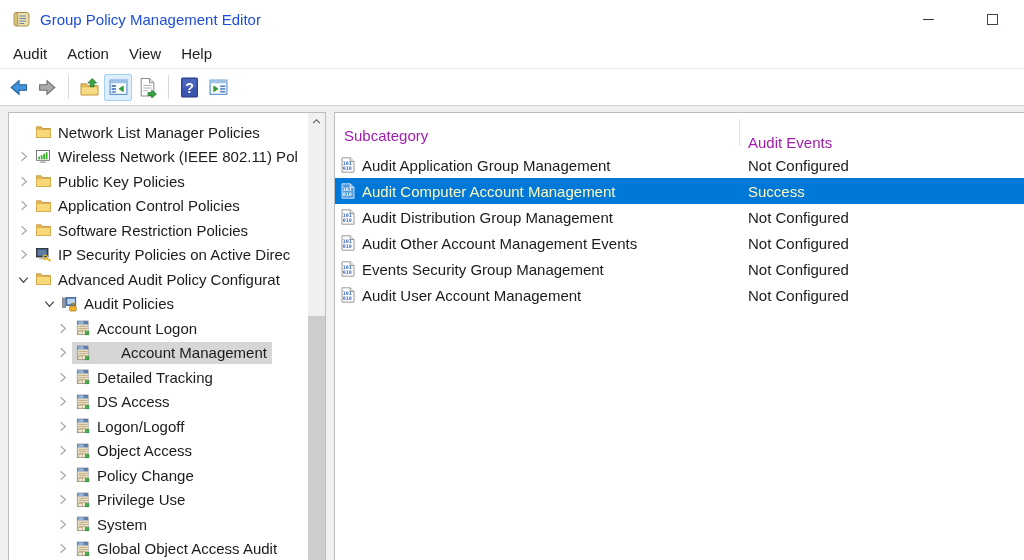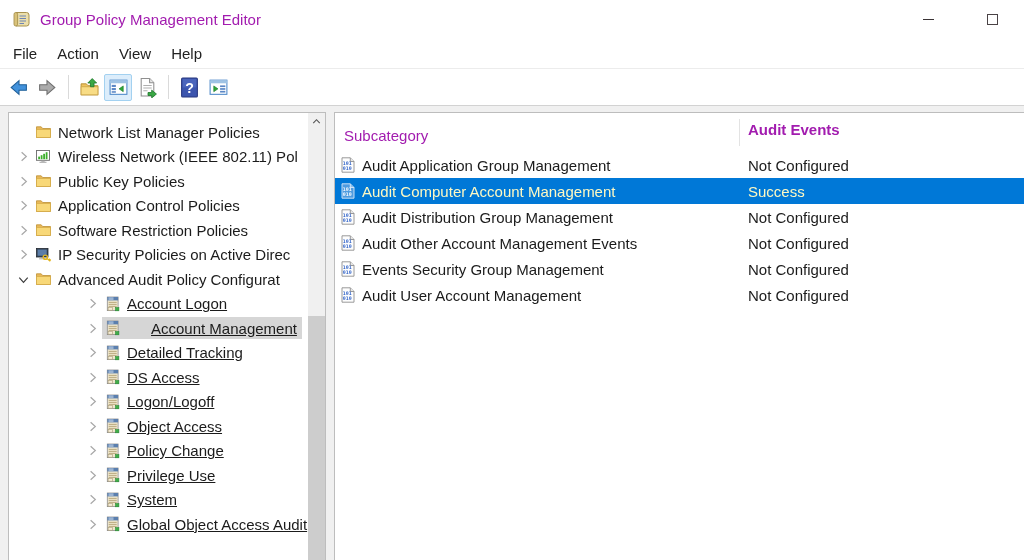--- a/index.html
+++ b/index.html
@@ -12,7 +12,7 @@
   
   .titlebar { height:38px; display:flex; align-items:center; padding-left:11px; background:#fff; }
   .app-icon { width:20px; height:20px; margin-right:9px; flex:none; }
-  .title-text { font-size:15px; color:#a21caf; white-space:nowrap; }
+  .title-text { font-size:15px; color:#1d4ed8; white-space:nowrap; }
   .caption-btns { margin-left:auto; display:flex; height:100%; column-gap:18px; margin-right:9px; }
   .cap-btn { width:46px; height:100%; display:flex; align-items:center; justify-content:center; }
   .glyph-min { width:11px; height:0; border-top:1.4px solid #3a3335; }

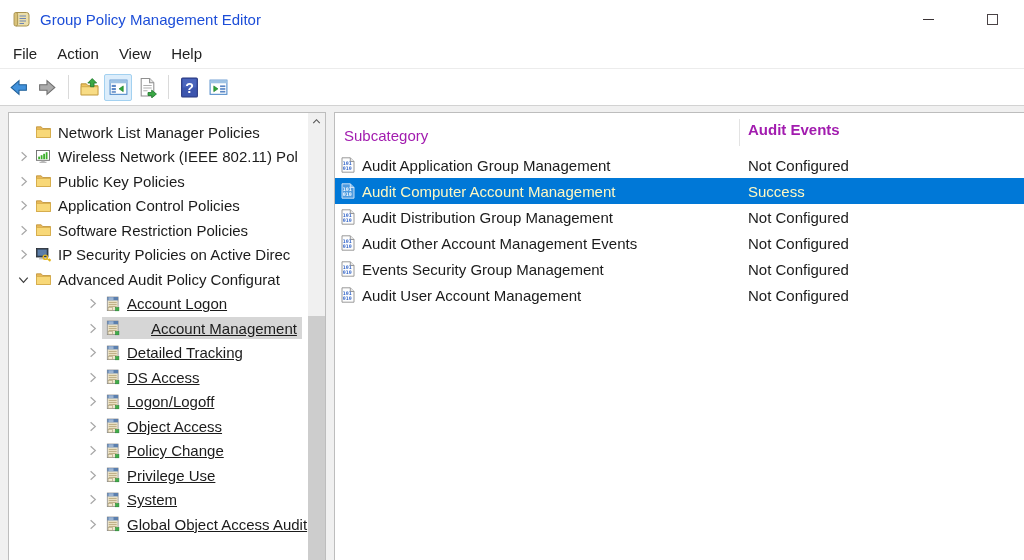--- a/index.html
+++ b/index.html
@@ -179,7 +179,7 @@
 </div>
 
 <div class="menubar">
-  <span class="menu-item">File</span>
+  <span class="menu-item">Audit</span>
   <span class="menu-item">Action</span>
   <span class="menu-item">View</span>
   <span class="menu-item">Help</span>

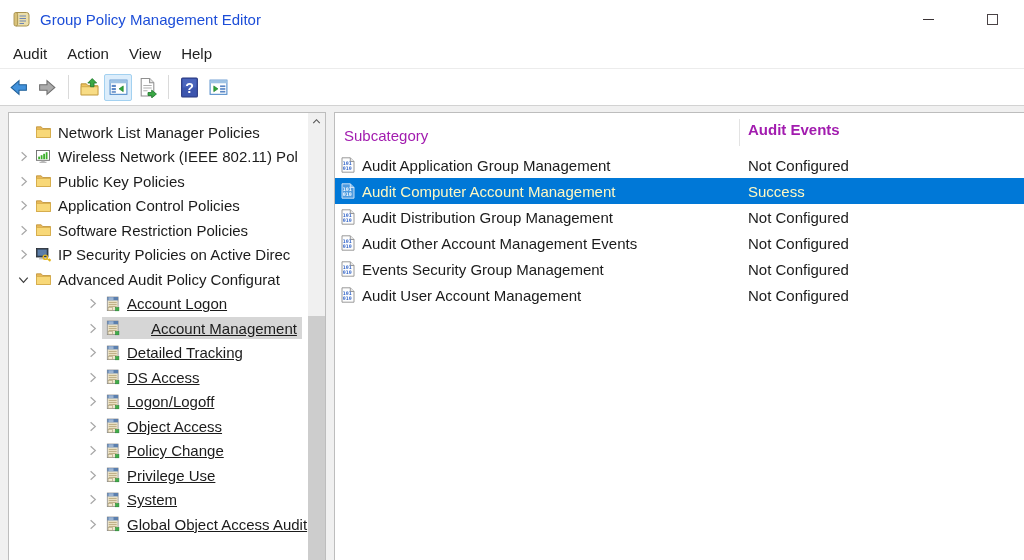--- a/index.html
+++ b/index.html
@@ -46,7 +46,7 @@
   .list-pane { position:absolute; left:334px; top:6px; right:-2px; bottom:-2px; background:#fff; border:1px solid #bdbdbd; overflow:hidden; }
   .list-header { height:39px; position:relative; font-size:15px; color:#a21caf; }
   .hdr-sub { position:absolute; left:9px; bottom:8px; }
-  .hdr-events { position:absolute; left:413px; bottom:14px;font-weight:bold; }
+  .hdr-events { position:absolute; left:413px; bottom:1px; }
   .hdr-sep { position:absolute; left:404px; top:6px; bottom:6px; width:1px; background:#e3e3e3; }
   .lrow { height:26px; display:flex; align-items:center; font-size:15px; white-space:nowrap; }
   .cell-sub { width:404px; flex:none; display:flex; align-items:center; padding-left:5px; overflow:hidden; }

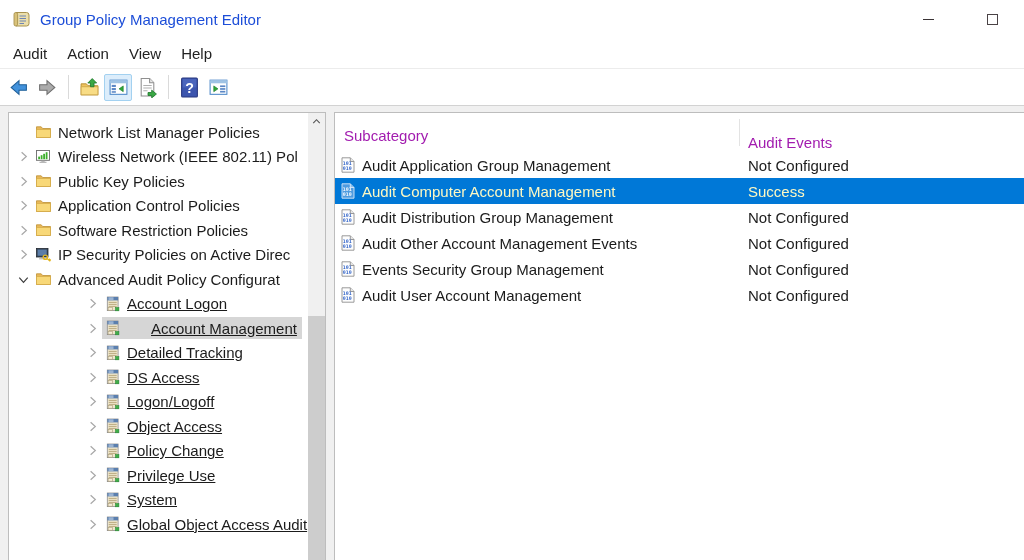--- a/index.html
+++ b/index.html
@@ -317,6 +317,19 @@
             <span>Advanced Audit Policy Configurat</span>
           </span>
       </div>
+      <div class="tnode lv1">
+        <span class="expander">
+            <svg>
+              <use href="#chev-d"></use>
+            </svg>
+          </span>
+        <span class="ncontent">
+            <svg class="node-icon">
+              <use href="#i-auditpol"></use>
+            </svg>
+            <span>Audit Policies</span>
+          </span>
+      </div>
       <div class="tnode lv2">
         <span class="expander">
             <svg>

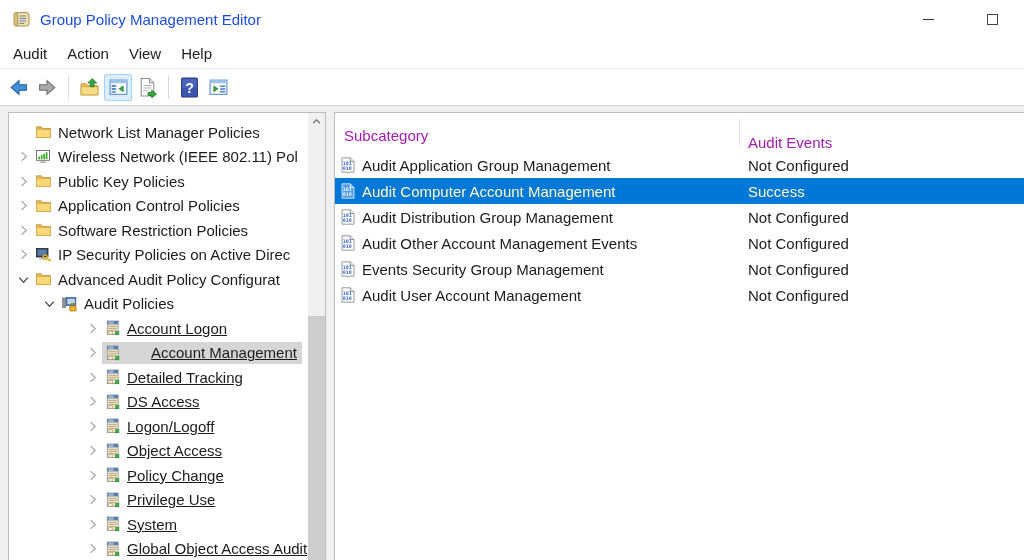--- a/index.html
+++ b/index.html
@@ -33,7 +33,7 @@
   .tnode { height:24.5px; display:flex; align-items:center; font-size:15px; white-space:nowrap; }
   .expander { width:19px; height:100%; flex:none; display:flex; align-items:center; justify-content:center; }
   .expander svg { width:15px; height:15px; }
-  .lv0 { padding-left:5px; } .lv1 { padding-left:31px; } .lv2 { padding-left:74px;text-decoration:underline; }
+  .lv0 { padding-left:5px; } .lv1 { padding-left:31px; } .lv2 { padding-left:44px; }
   .ncontent { display:flex; align-items:center; height:22px; padding:0 5px 0 2px; }
   .ncontent.sel { background:#d6d6d6;gap:24px; }
   .node-icon { width:17px; height:16px; margin-right:6px; flex:none; }

